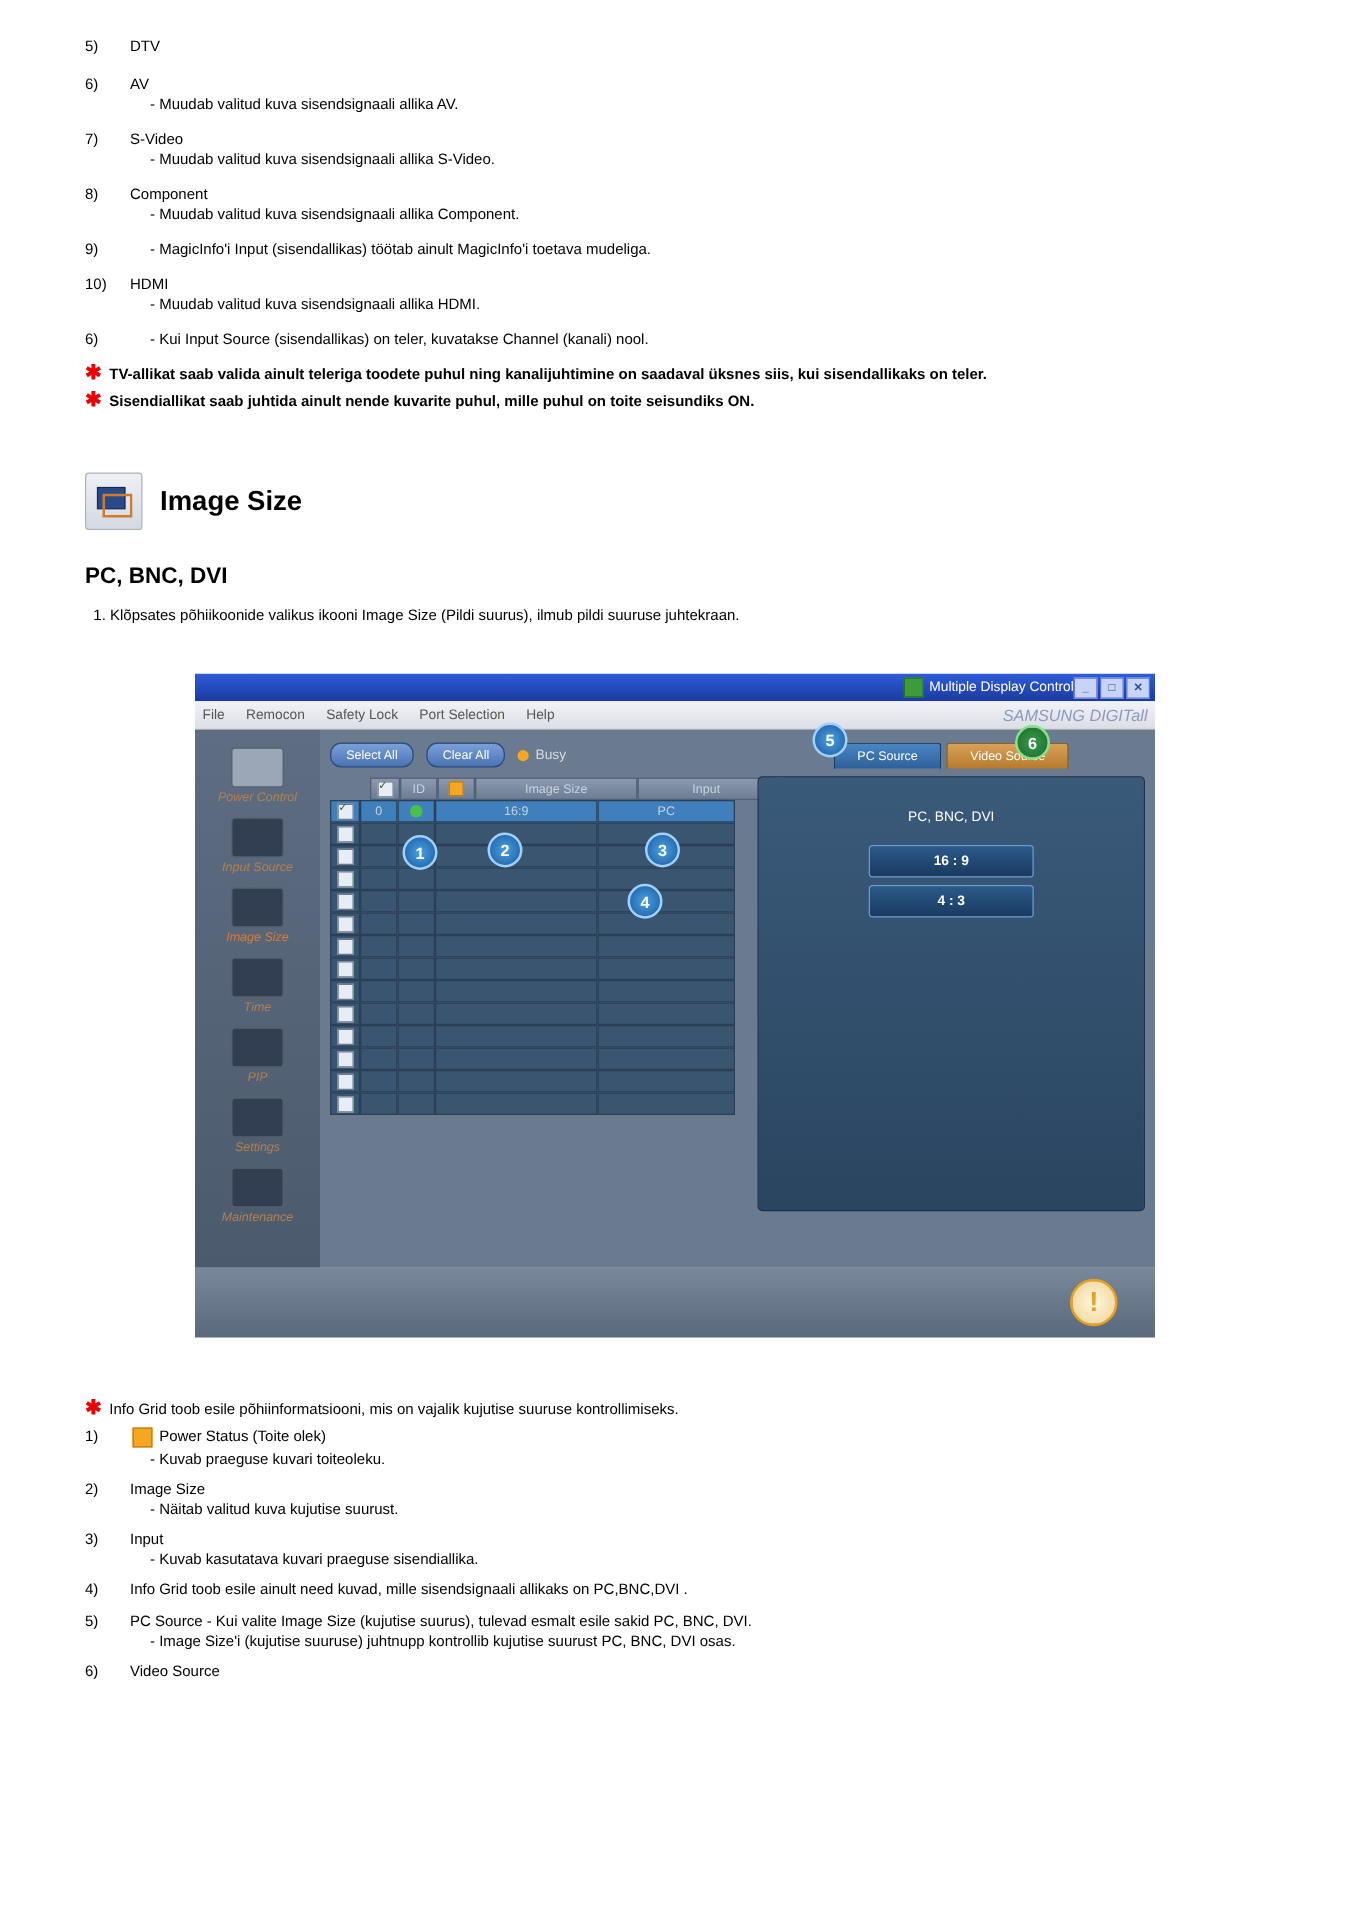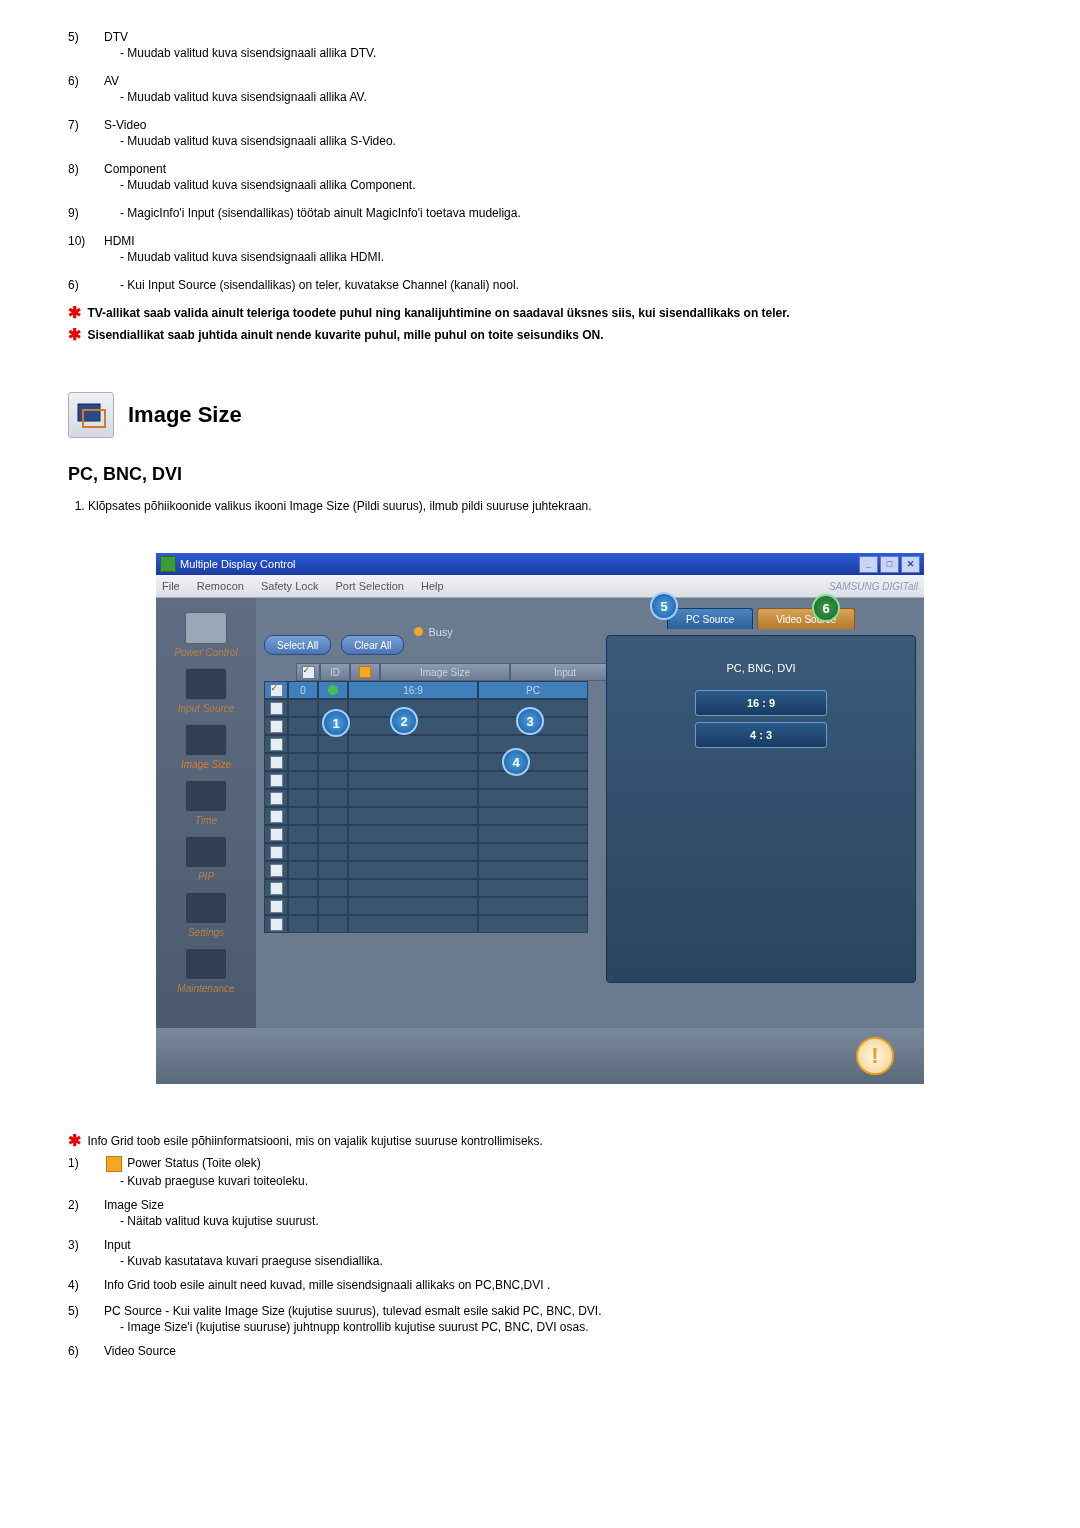--- a/index.html
+++ b/index.html
@@ -116,7 +116,6 @@
       <div class="item-num">5)</div>
       <div class="item-body">
         <div class="item-title">DTV</div>
-        <div class="item-desc">- Muudab valitud kuva sisendsignaali allika DTV.</div>
       </div>
     </div>
   <div class="item-row">

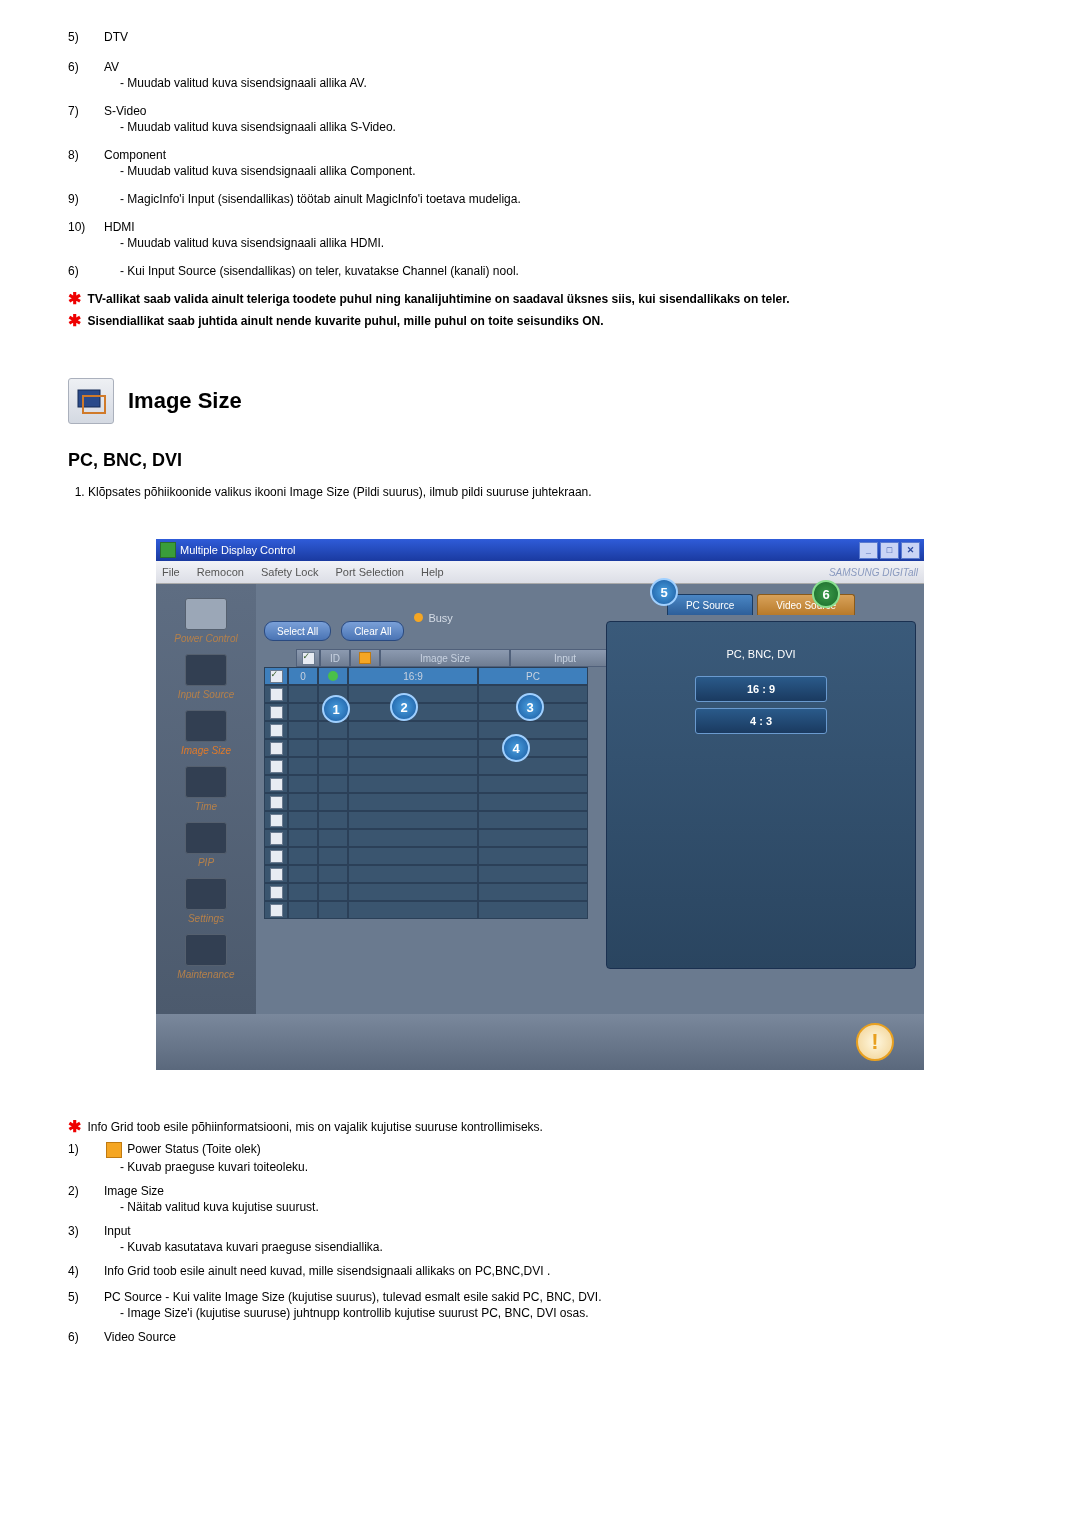--- a/index.html
+++ b/index.html
@@ -43,7 +43,7 @@
   .titlebar {
     background: linear-gradient(#2f5cd9,#1a3aa0);
     height: 22px;
-    display: flex; align-items: center; justify-content: space-between;
+    display: flex; align-items: center; justify-content: flex-end;
     padding: 0 4px; color: #fff;
   }
   .titlebar-left { display: flex; align-items: center; gap:4px; }

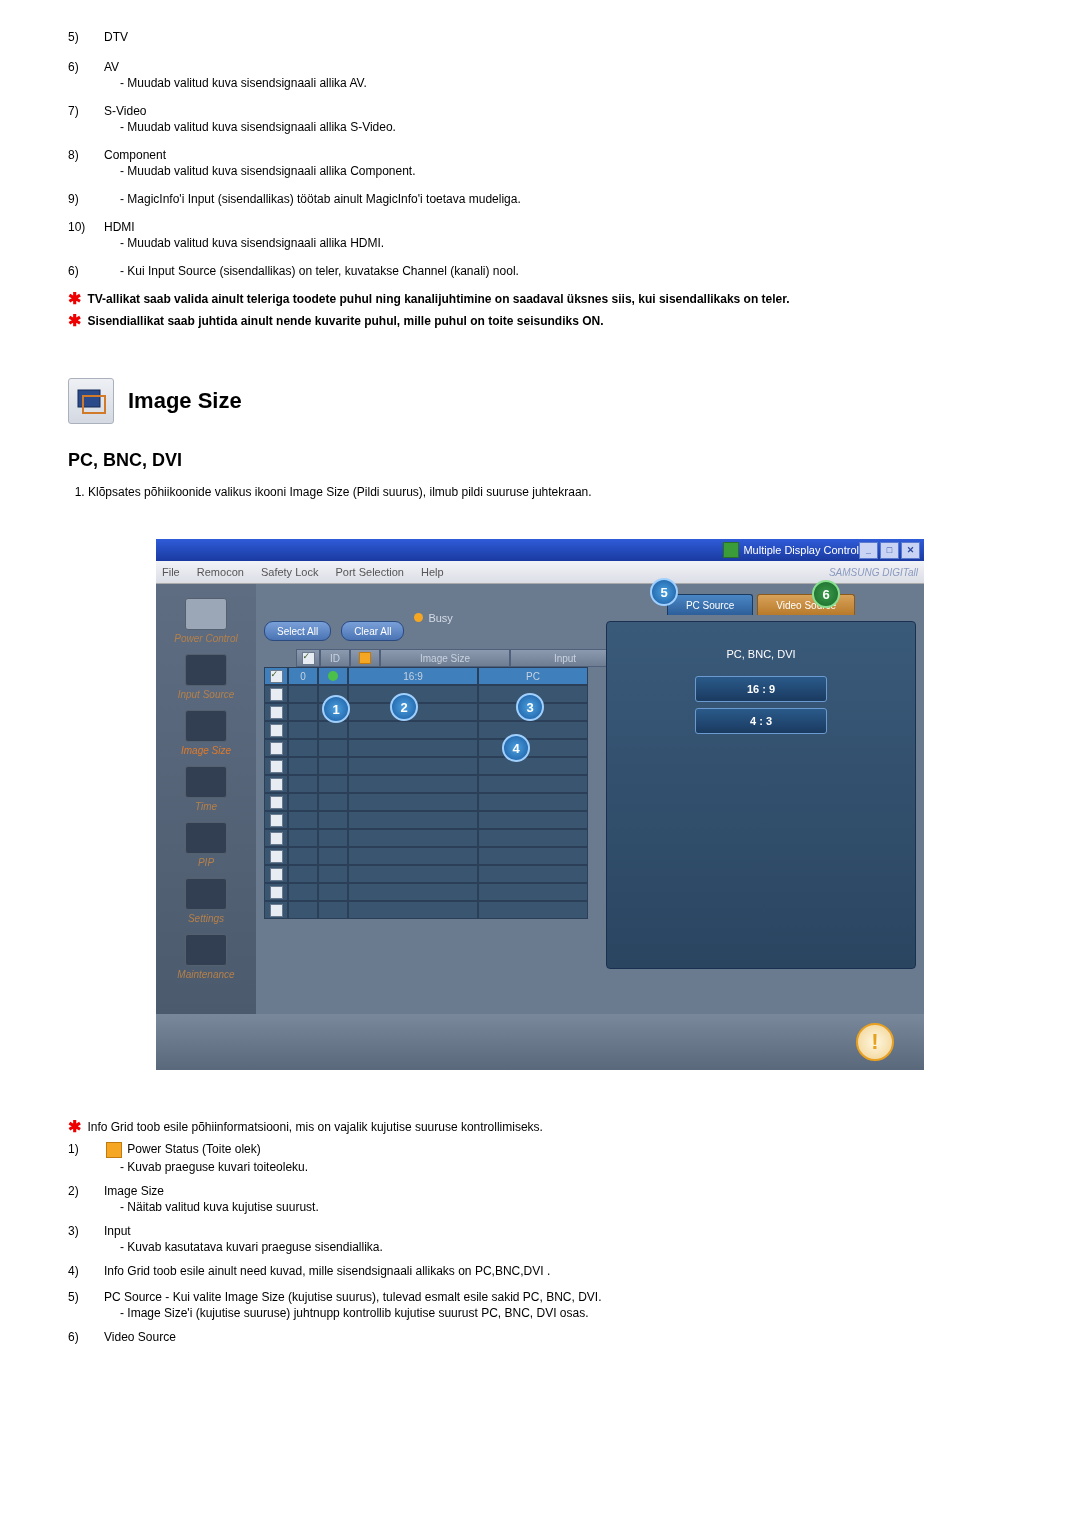--- a/index.html
+++ b/index.html
@@ -58,7 +58,7 @@
     border-bottom: 1px solid #aaa;
   }
   .menubar-left span { margin-right: 14px; color: #555; }
-  .brand { color:#8a9abf; font-style: italic; font-size:10px; }
+  .brand { color:#8a9abf; font-style: italic; font-size:13px; }
   .appbody { display:flex; height: 430px; background:#6a7a8f; }
   .sidebar { width: 100px; background: linear-gradient(#5e6d82,#4c5a6d); padding: 14px 0; }
   .side-item { text-align:center; color:#b5804a; font-size:10px; margin-bottom: 10px; font-style: italic; }

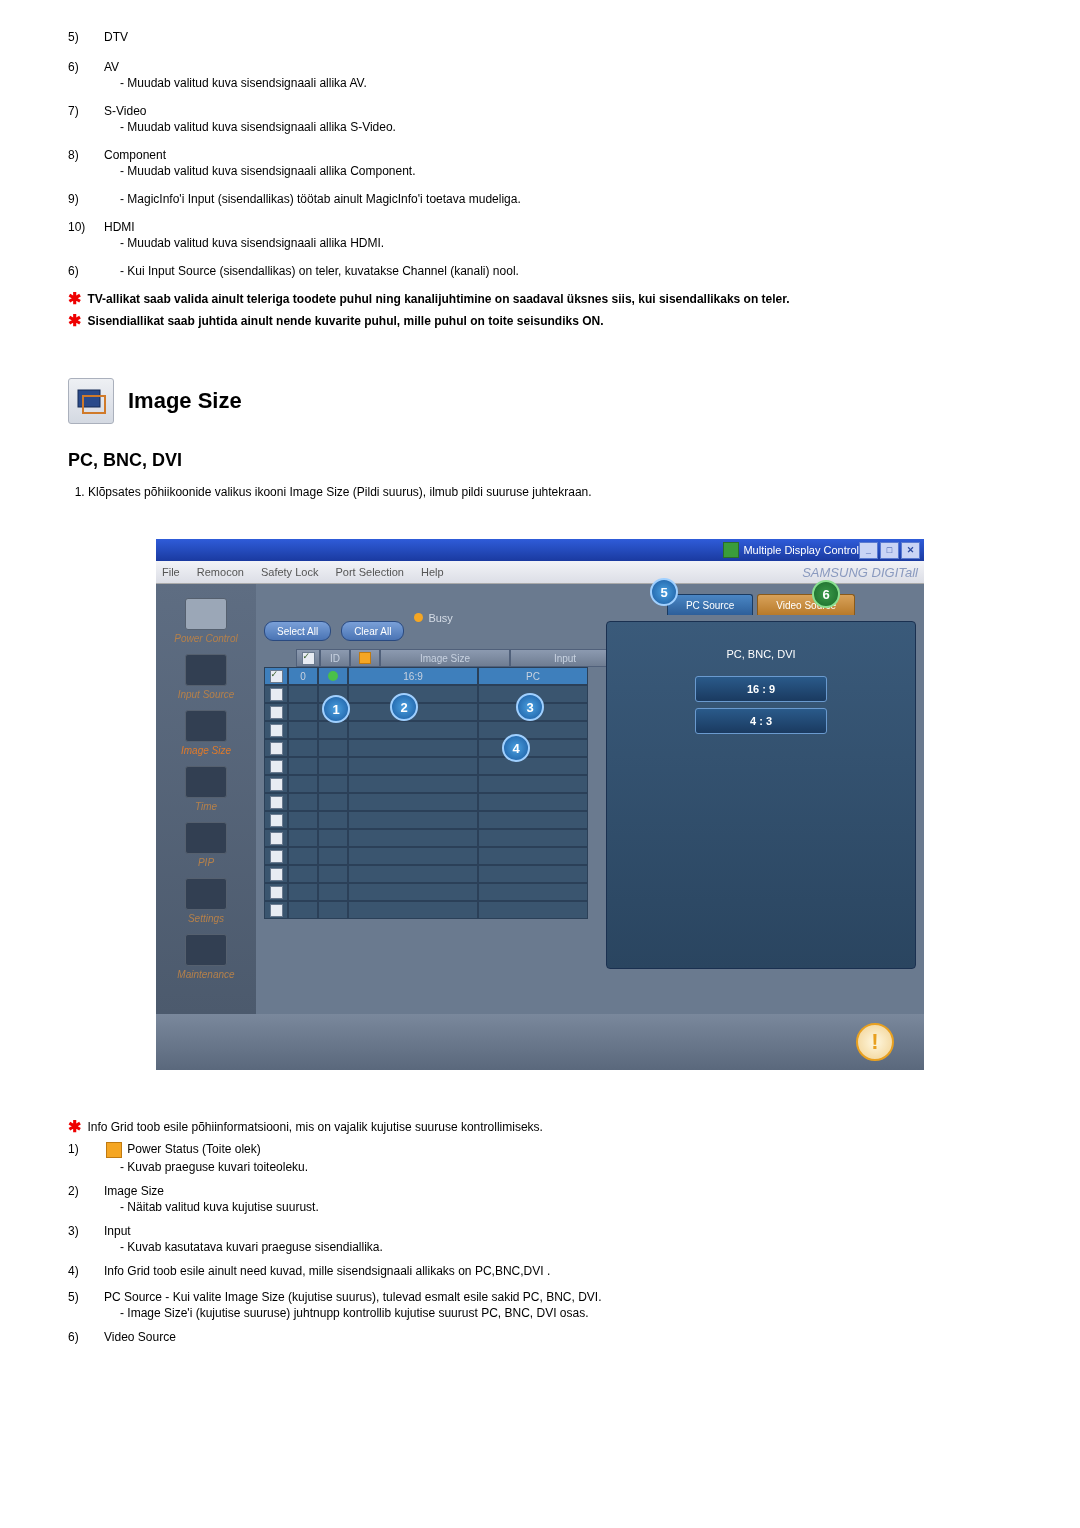--- a/index.html
+++ b/index.html
@@ -68,7 +68,7 @@
   .mainpane { flex:1; background:#6a7a8f; padding: 10px 8px; display:flex; }
   .tablearea { width: 330px; }
   .topbtns { display:flex; align-items:center; gap:10px; margin-bottom: 8px; }
-  .pillbtn { height:18px; padding:0 12px; background:linear-gradient(#7aa0d8,#4a74b4); border:1px solid #2a4a80; color:#fff; border-radius:9px; display:flex;align-items:center; font-size:10px;margin-top:27px; }
+  .pillbtn { height:18px; padding:0 12px; background:linear-gradient(#7aa0d8,#4a74b4); border:1px solid #2a4a80; color:#fff; border-radius:9px; display:flex;align-items:center; font-size:10px; }
   .busy { display:flex; align-items:center; color:#d5dce6; }
   .busy-dot { width:9px; height:9px; background:#f5a623; border-radius:50%; margin-right:5px; }
   .gridhdr { display:flex; height:18px;padding-left:32px; }

